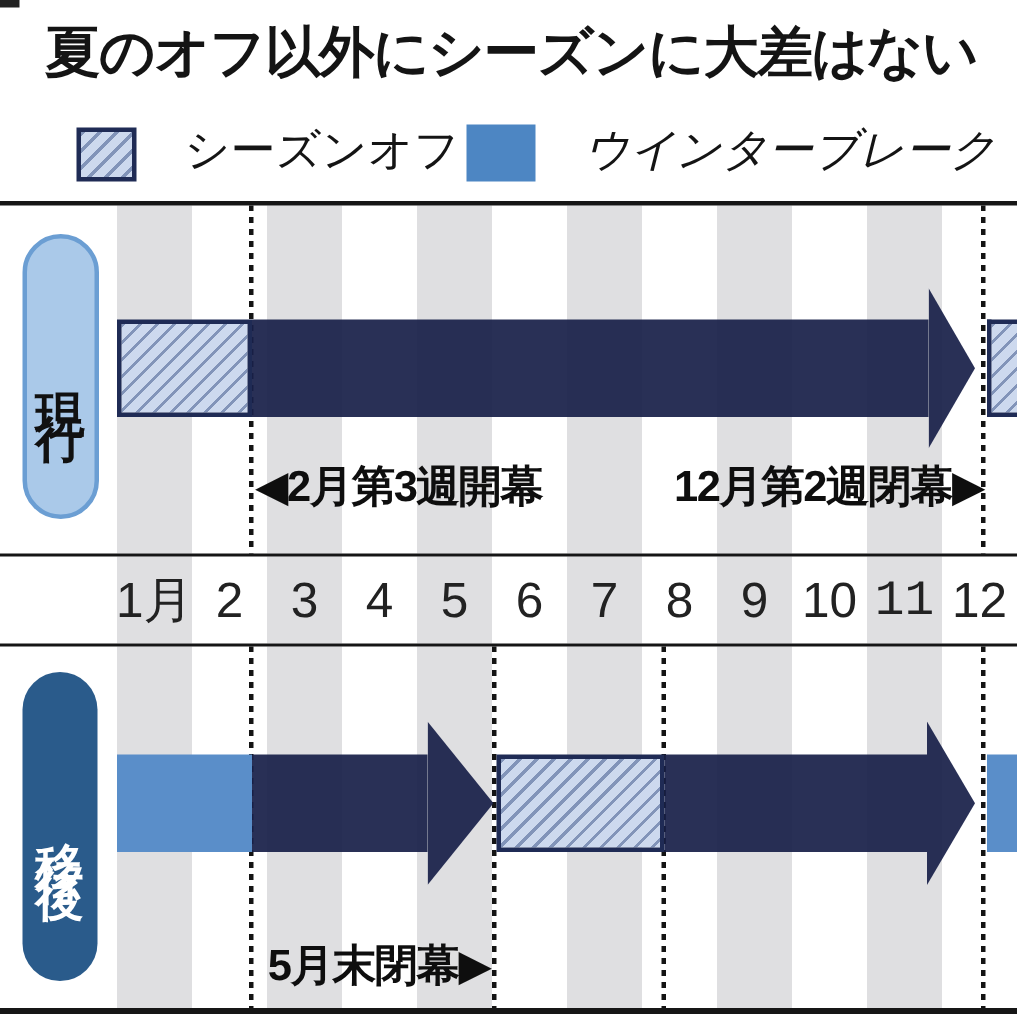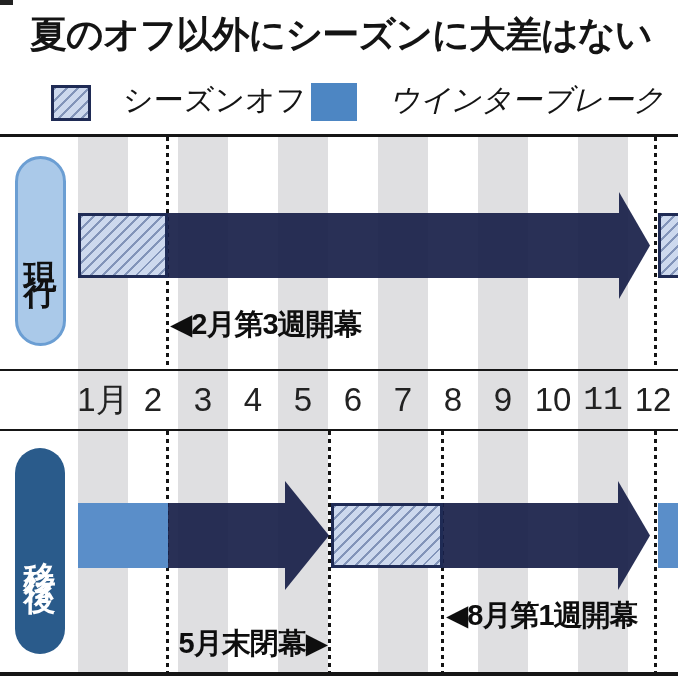--- a/index.html
+++ b/index.html
@@ -122,6 +122,7 @@
   <span class="month" style="left:628px;">12</span>
 
   <div class="note" style="left:170px;top:305px;">◀2月第3週開幕</div>
+  <div class="note" style="right:22px;top:305px;">12月第2週閉幕▶</div>
   <div class="note" style="right:351px;top:596px;margin-top:28px;">5月末閉幕▶</div>
   <div class="note" style="left:446px;top:596px;">◀8月第1週開幕</div>
 

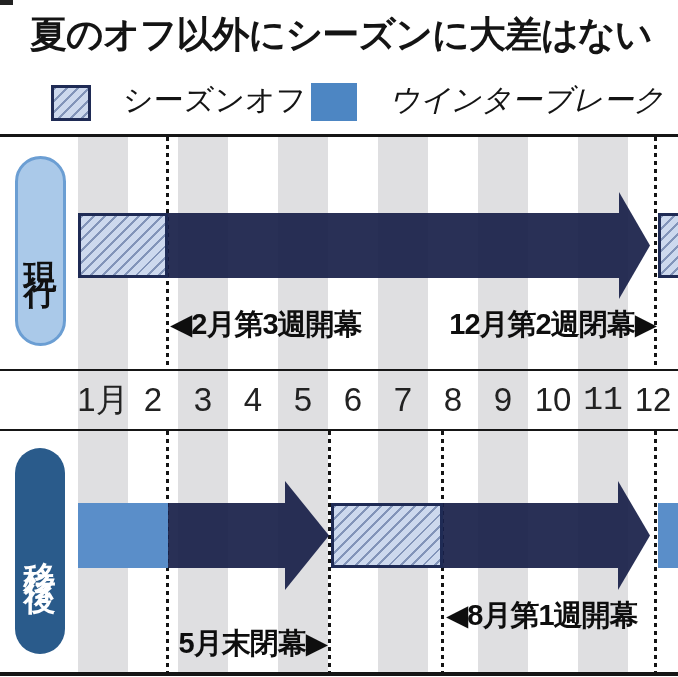--- a/index.html
+++ b/index.html
@@ -124,7 +124,6 @@
   <div class="note" style="left:170px;top:305px;">◀2月第3週開幕</div>
   <div class="note" style="right:22px;top:305px;">12月第2週閉幕▶</div>
   <div class="note" style="right:351px;top:596px;margin-top:28px;">5月末閉幕▶</div>
-  <div class="note" style="left:446px;top:596px;">◀8月第1週開幕</div>
 
 </div>
 

